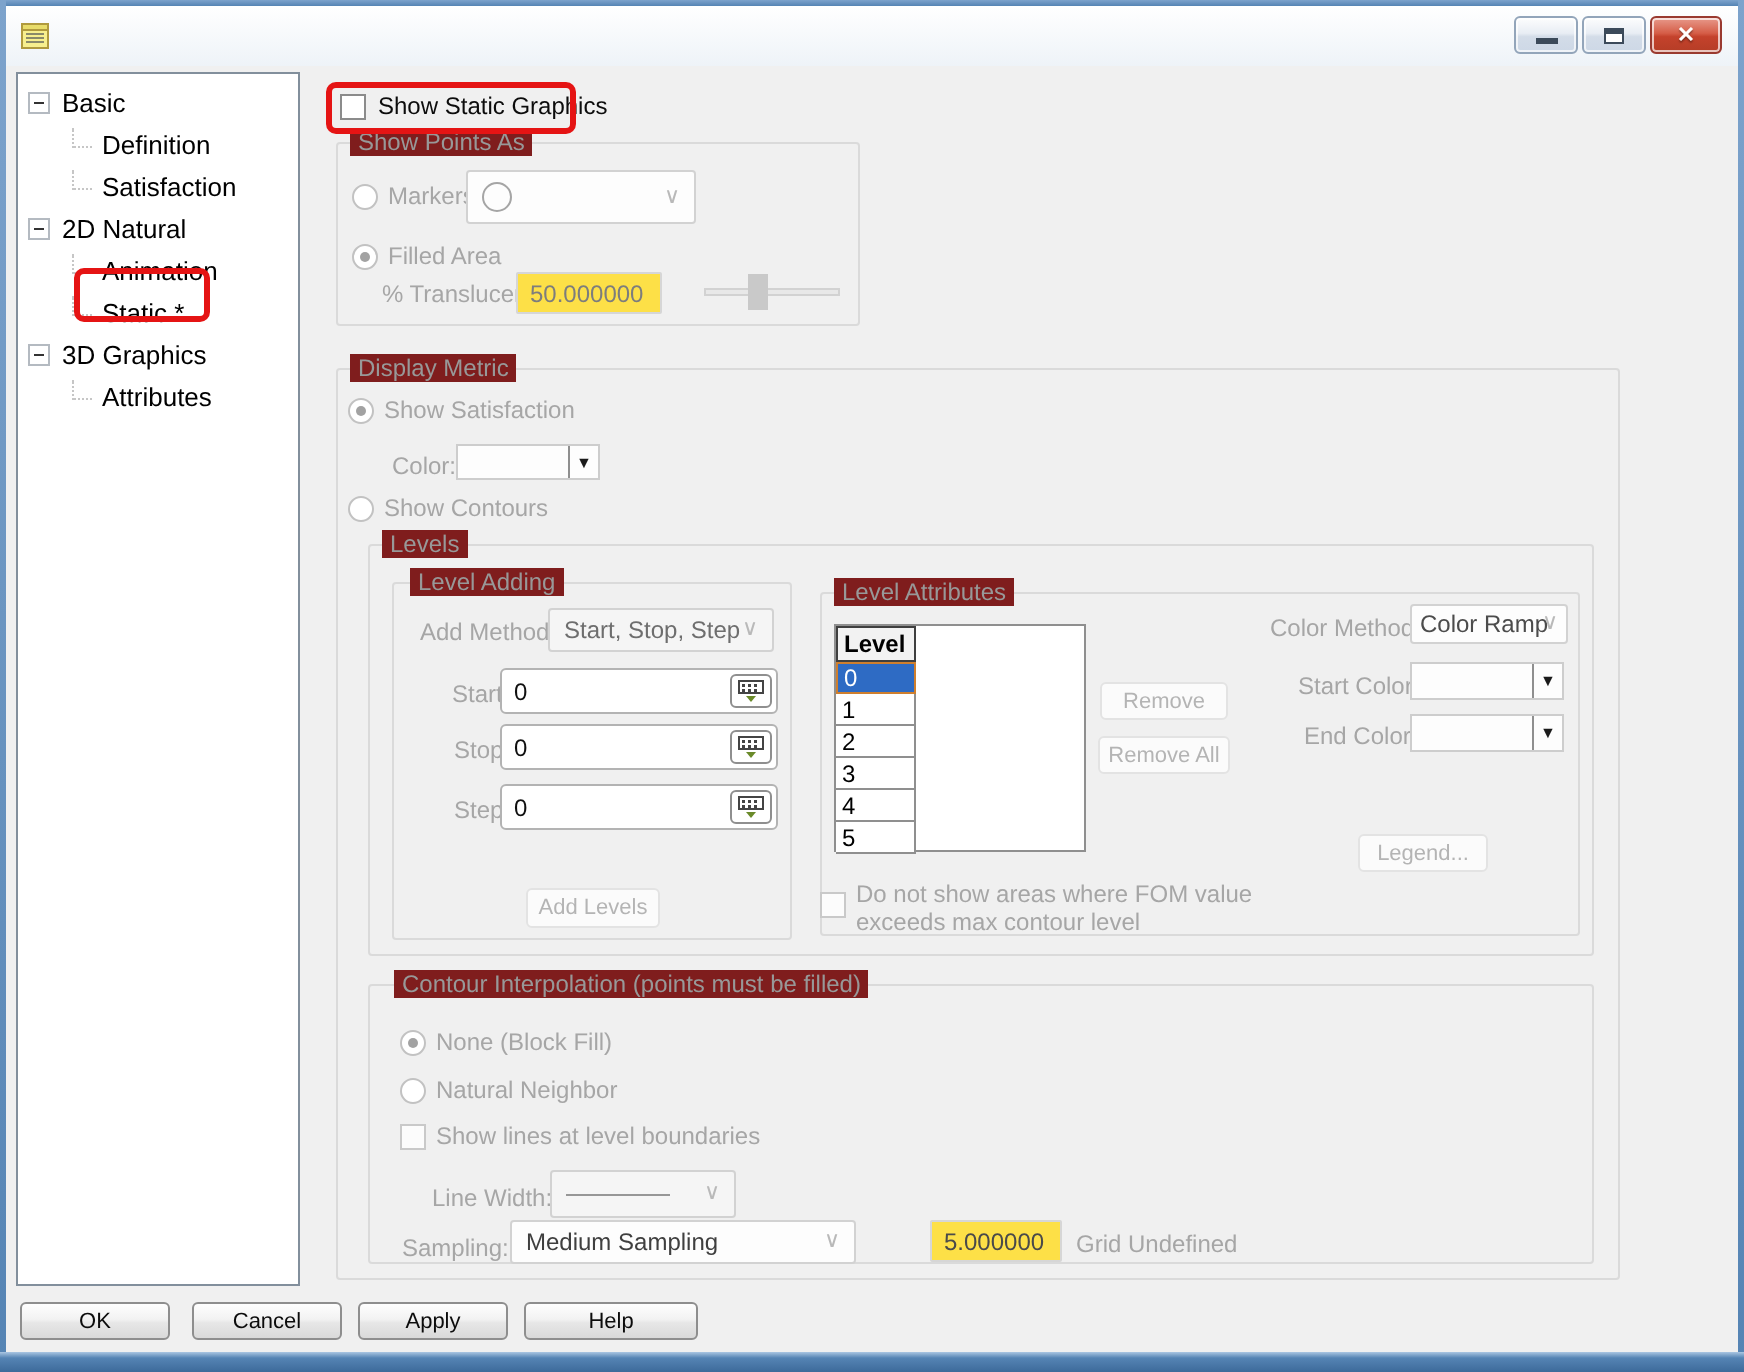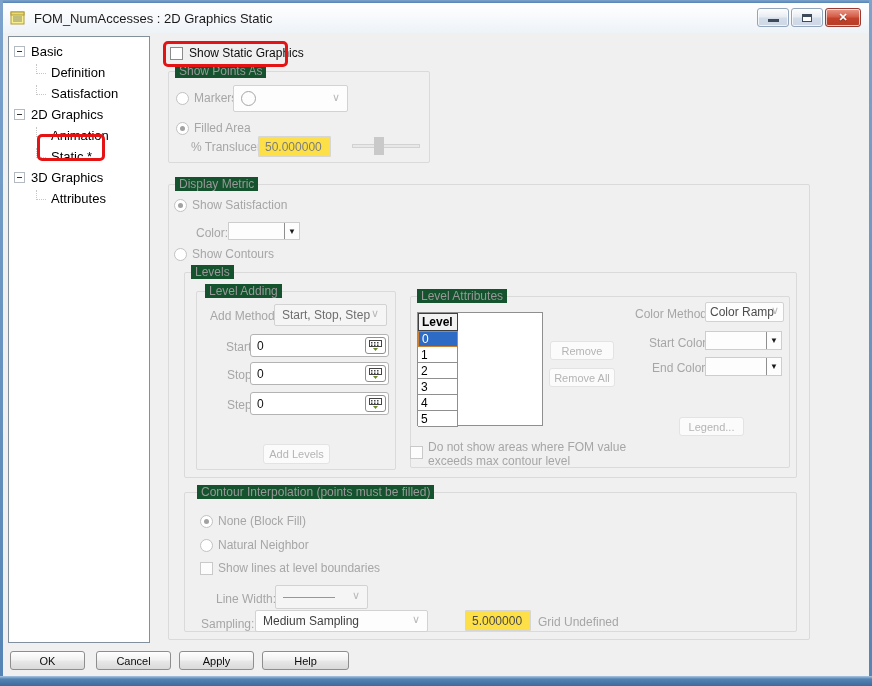--- a/index.html
+++ b/index.html
@@ -101,7 +101,6 @@
       <line x1="3" y1="9" x2="12" y2="9" stroke="#8a8a6a"></line>
       <line x1="3" y1="11" x2="12" y2="11" stroke="#8a8a6a"></line>
     </svg>
-    <span class="title-text">FOM_NumAccesses : 2D Graphics Static</span>
     <div class="winbtns">
       <div class="wbtn">
           <span class="gl-min"></span>

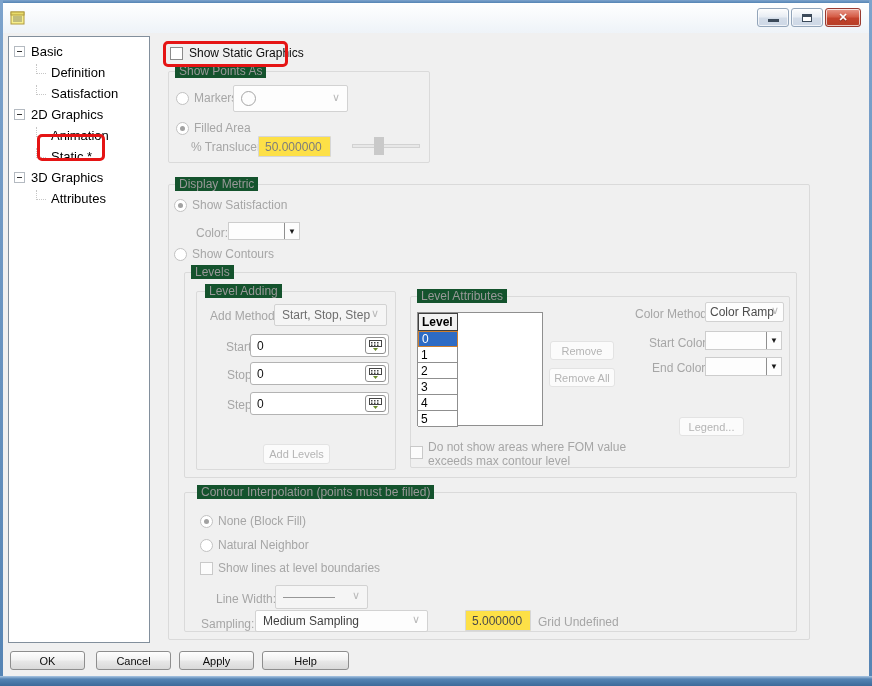--- a/index.html
+++ b/index.html
@@ -41,7 +41,7 @@
   .lbl { position:absolute; font-size:12px; color:#a6a6a6; white-space:nowrap; }
   .lbl.dark { color:#0c0c0c; }
   .grp { position:absolute; border:1px solid #dadada; border-radius:2px; }
-  .grp-title { position:absolute; top:-8px; background:#14532d; padding:0 4px; font-size:12px; color:#989898; white-space:nowrap; }
+  .grp-title { position:absolute; top:-8px; background:#7f1d1d; padding:0 4px; font-size:12px; color:#989898; white-space:nowrap; }
   .chk { position:absolute; width:13px; height:13px; background:#fff; border:1px solid #8b8b8b; }
   .chk.dis { border-color:#c9c9c9; background:#fcfcfc; }
   .radio { position:absolute; width:13px; height:13px; border-radius:50%; background:#fff; border:1px solid #c2c2c2; }

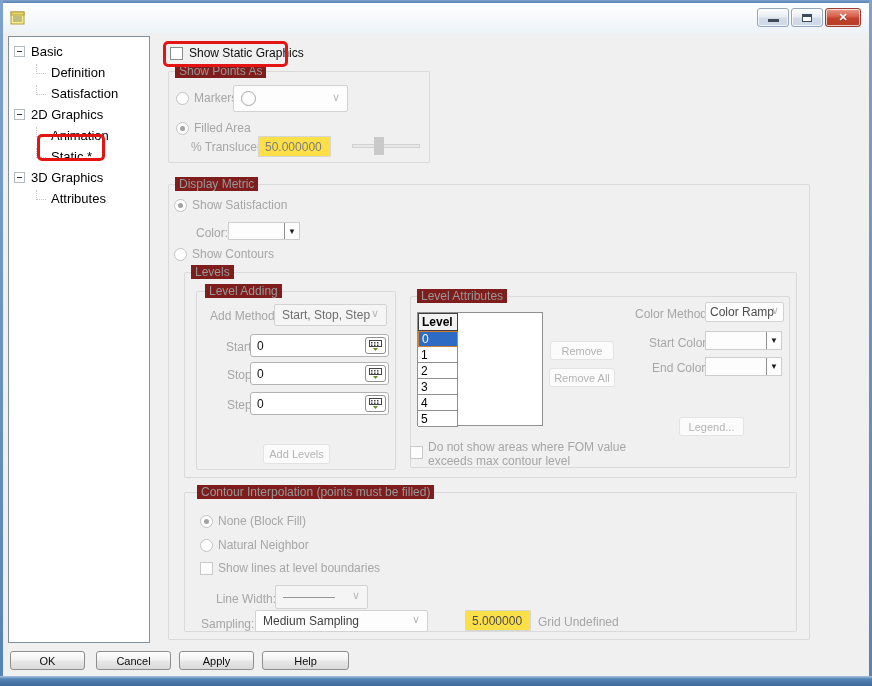--- a/index.html
+++ b/index.html
@@ -129,7 +129,7 @@
     </div>
     <div class="titem" style="left:5px;top:67px;">
       <span class="ebox"></span>
-      <span>2D Graphics</span>
+      <span>2D Natural</span>
     </div>
     <div class="titem" style="left:27px;top:88px;">
       <span class="conn"></span>

